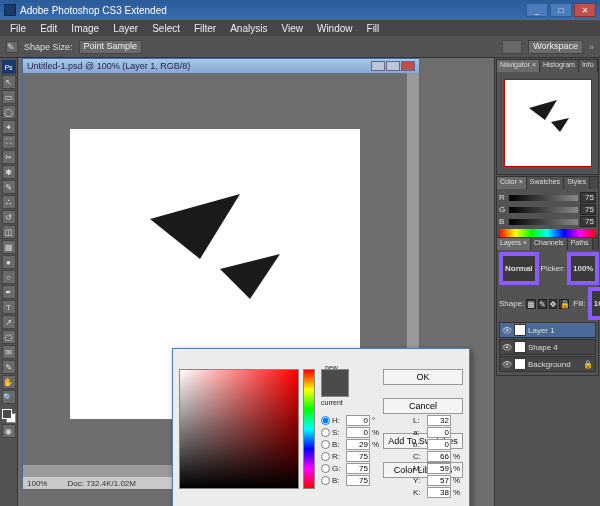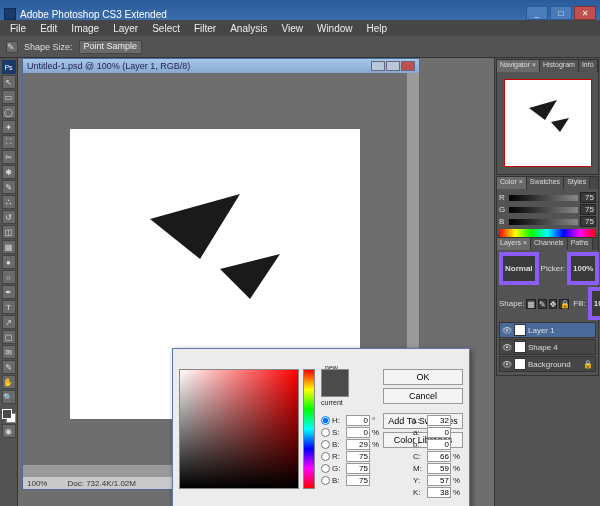--- a/index.html
+++ b/index.html
@@ -6,7 +6,7 @@
   body { width: 600px; height: 506px; overflow: hidden; background: #b8d0e8; position: relative; }
 
   
-  .titlebar { height: 20px; background: linear-gradient(#2a5b9a,#3a6baa); color: #fff; display: flex; align-items: flex-end; padding: 0 4px; font-size: 10px; }
+  .titlebar { height: 20px; background: linear-gradient(#2a5b9a,#3a6baa); color: #fff; display: flex; align-items: center; padding: 0 4px; font-size: 10px; }
   .titlebar .spacer { flex: 1; }
   .titlebar .winbtn { width: 22px; height: 14px; background: #4a7bba; margin-left: 2px; border: 1px solid #2a5b9a; display: flex; align-items: center; justify-content: center; font-size: 8px; color:#fff;}
   .titlebar .winbtn.close { background: #c0504d; border-color:#8a302d;}

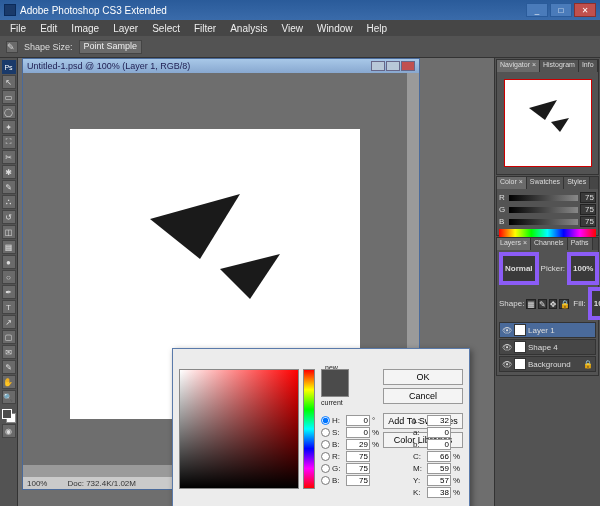--- a/index.html
+++ b/index.html
@@ -109,7 +109,7 @@
   <span>Analysis</span>
   <span>View</span>
   <span>Window</span>
-  <span>Help</span>
+  <span>Fill</span>
 </div>
 
 <div class="opt-row">

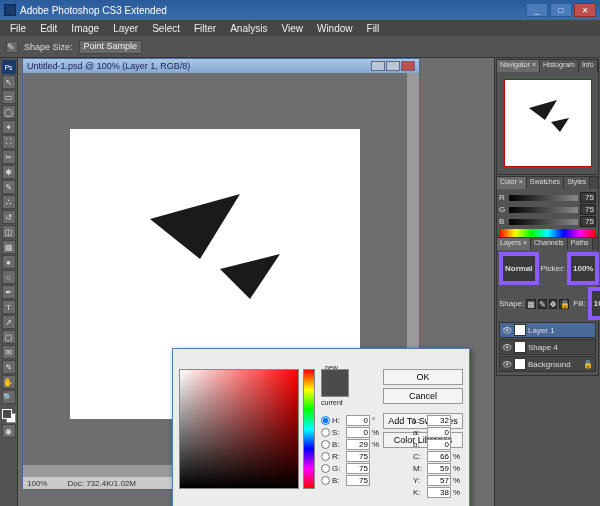--- a/index.html
+++ b/index.html
@@ -116,6 +116,11 @@
   <span style="width:12px;height:12px;background:#6a6a6a;border:1px solid #444;">✎</span>
   <span>Shape Size:</span>
   <span class="dd">Point Sample</span>
+  <div class="ws">
+    <span style="width:20px;height:14px;background:#6a6a6a;border:1px solid #444;"></span>
+    <span class="dd">Workspace</span>
+    <span style="color:#aaa;">»</span>
+  </div>
 </div>
 
 <div class="main">

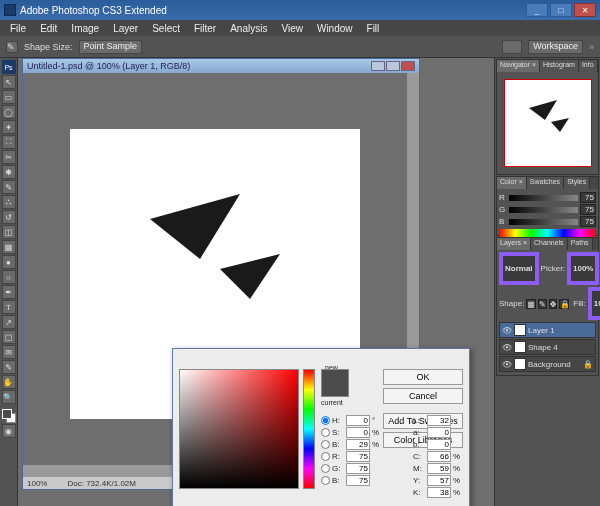--- a/index.html
+++ b/index.html
@@ -75,7 +75,7 @@
   .cp-swnew .half.cur{background:#4b4b4b;}
   .cp-label-new { position:absolute; left:152px; top:-1px; font-size:7px;}
   .cp-label-cur { position:absolute; left:148px; top:34px; font-size:7px;}
-  .cp-btns { position:absolute; right:6px; top:4px; width:80px; display:flex; flex-direction:column; gap:3px;}
+  .cp-btns { position:absolute; right:6px; top:4px; width:80px; display:flex; flex-direction:column; gap:13px;}
   .cp-btns button { height:16px; font-size:9px; background:#f4f4f4; border:1px solid #999;}
   .cp-inputs { position:absolute; left:148px; top:50px; right:6px; bottom:20px; font-size:8px;}
   .cp-inputs .col { position:absolute; top:0; display:flex; flex-direction:column; gap:1px;}

